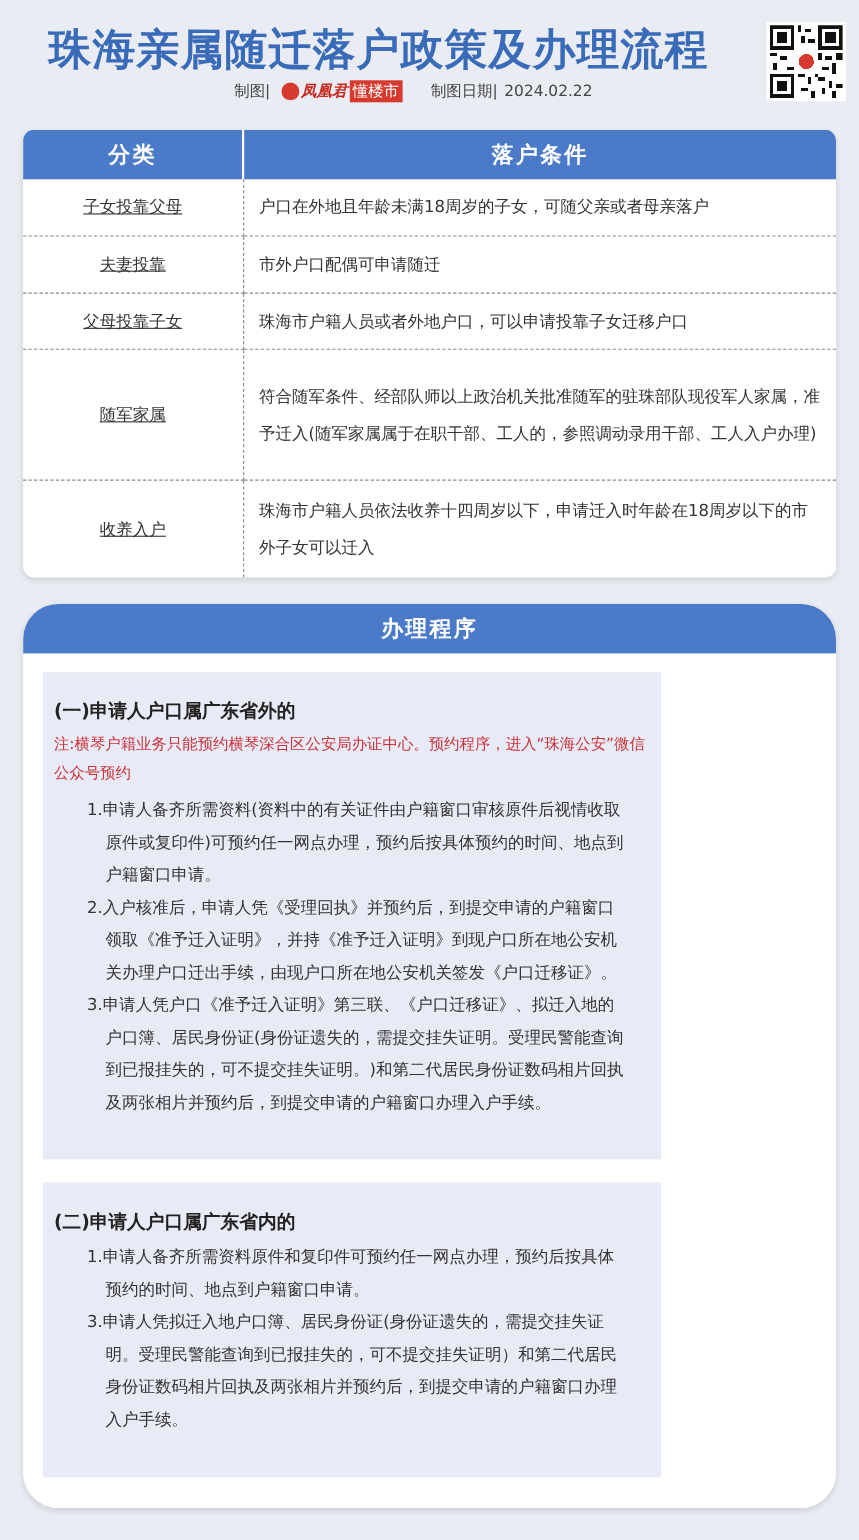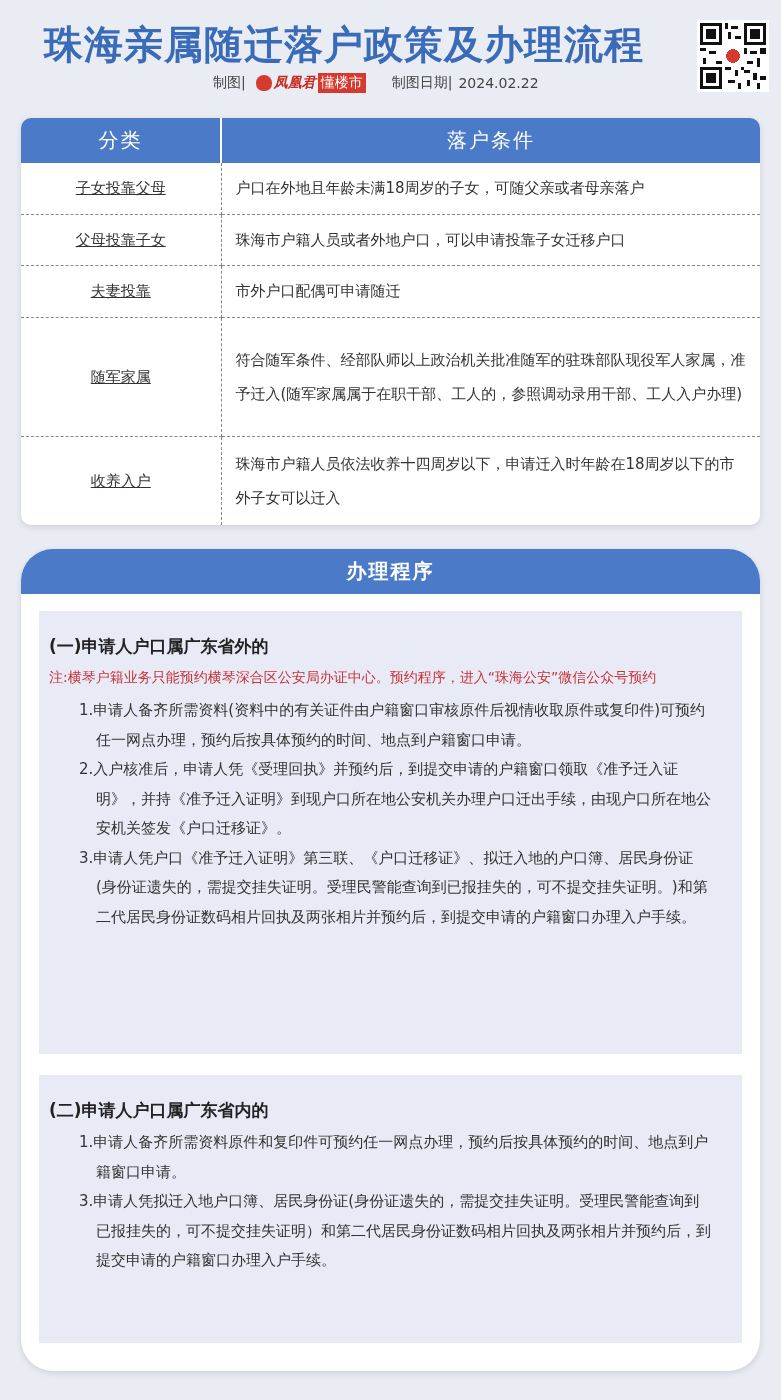--- a/index.html
+++ b/index.html
@@ -52,7 +52,7 @@
 
     table.cond { width: 100%; border-collapse: collapse; table-layout: fixed; }
     table.cond th {
-      background: #4b7bc8; color: #fff; font-size: 20px; font-weight: normal;
+      background: #4b7bc8; color: #fff; font-size: 20px; font-weight: bold;
       height: 45px; letter-spacing: 2px;
     }
     table.cond th.c1 { width: 200px; border-right: 2px solid #fff; }

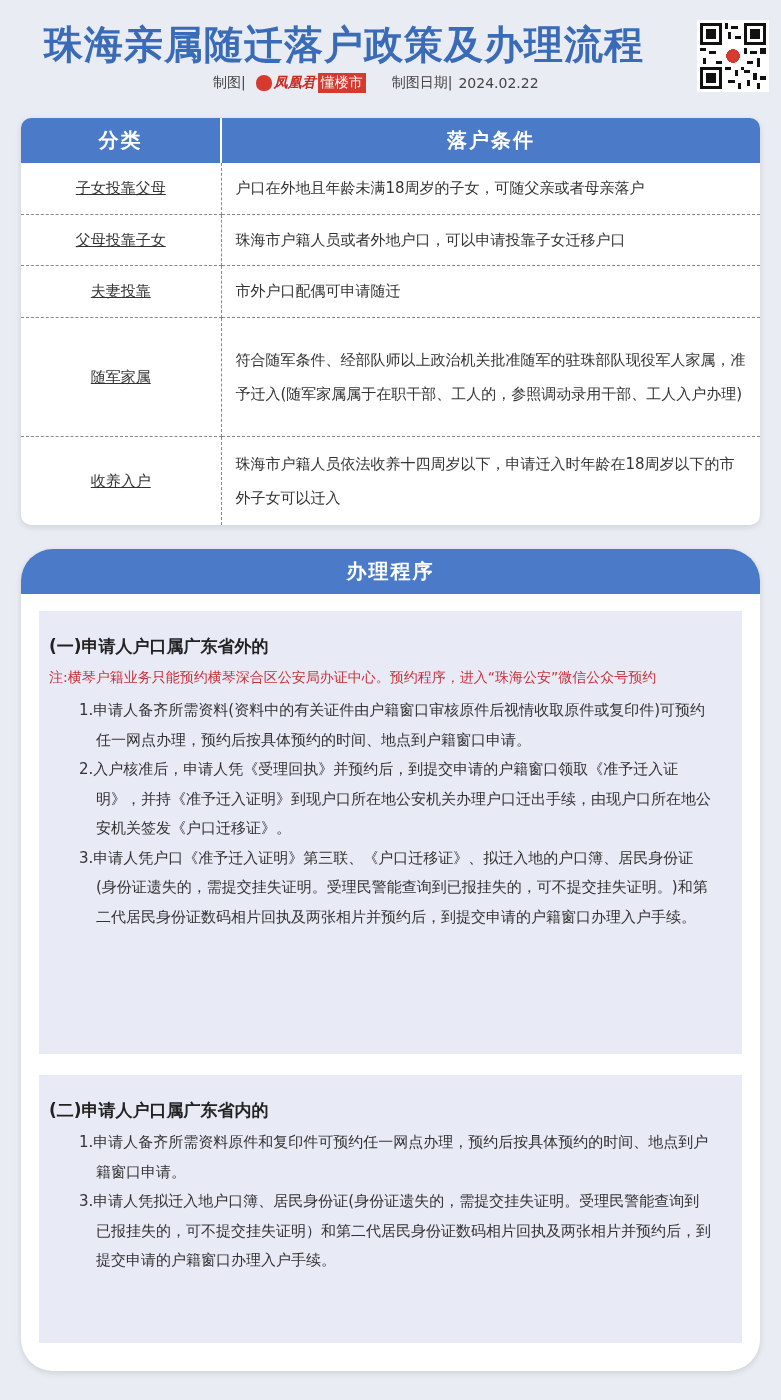--- a/index.html
+++ b/index.html
@@ -156,13 +156,13 @@
         <td class="c1">子女投靠父母</td>
         <td class="c2">户口在外地且年龄未满18周岁的子女，可随父亲或者母亲落户</td>
       </tr>
+      <tr style="height:52px">
+        <td class="c1">夫妻投靠</td>
+        <td class="c2">市外户口配偶可申请随迁</td>
+      </tr>
       <tr style="height:51px">
         <td class="c1">父母投靠子女</td>
         <td class="c2">珠海市户籍人员或者外地户口，可以申请投靠子女迁移户口</td>
-      </tr>
-      <tr style="height:52px">
-        <td class="c1">夫妻投靠</td>
-        <td class="c2">市外户口配偶可申请随迁</td>
       </tr>
       <tr style="height:119px">
         <td class="c1">随军家属</td>

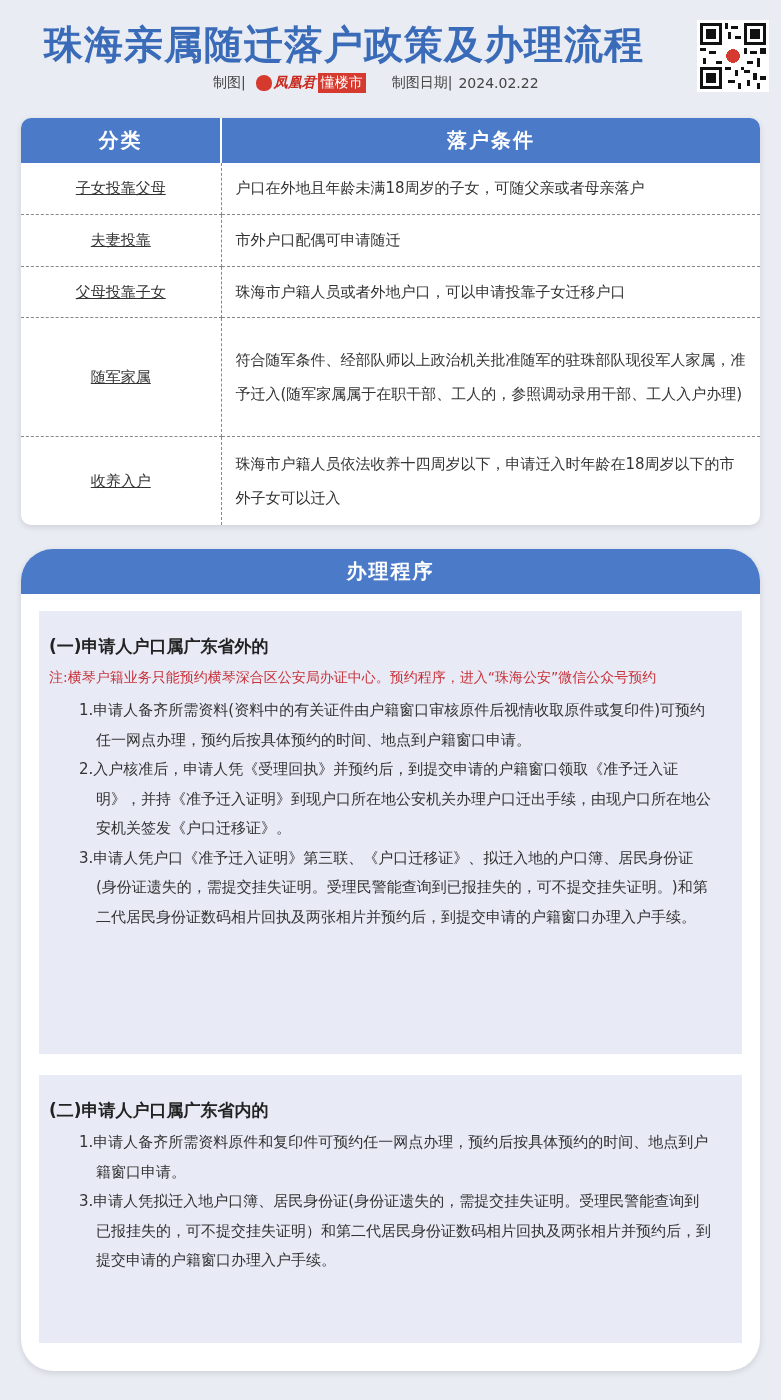--- a/index.html
+++ b/index.html
@@ -69,7 +69,7 @@
       text-align: center; height: 45px; line-height: 45px; letter-spacing: 2px;
     }
     .panel {
-      position: absolute; left: 18px; width: 703px; background: #e8eaf5;
+      position: absolute; left: 18px; width: 562px; background: #e8eaf5;
       padding: 18px 14px 0 10px;
     }
     .panel1 { top: 62px; height: 443px; }

